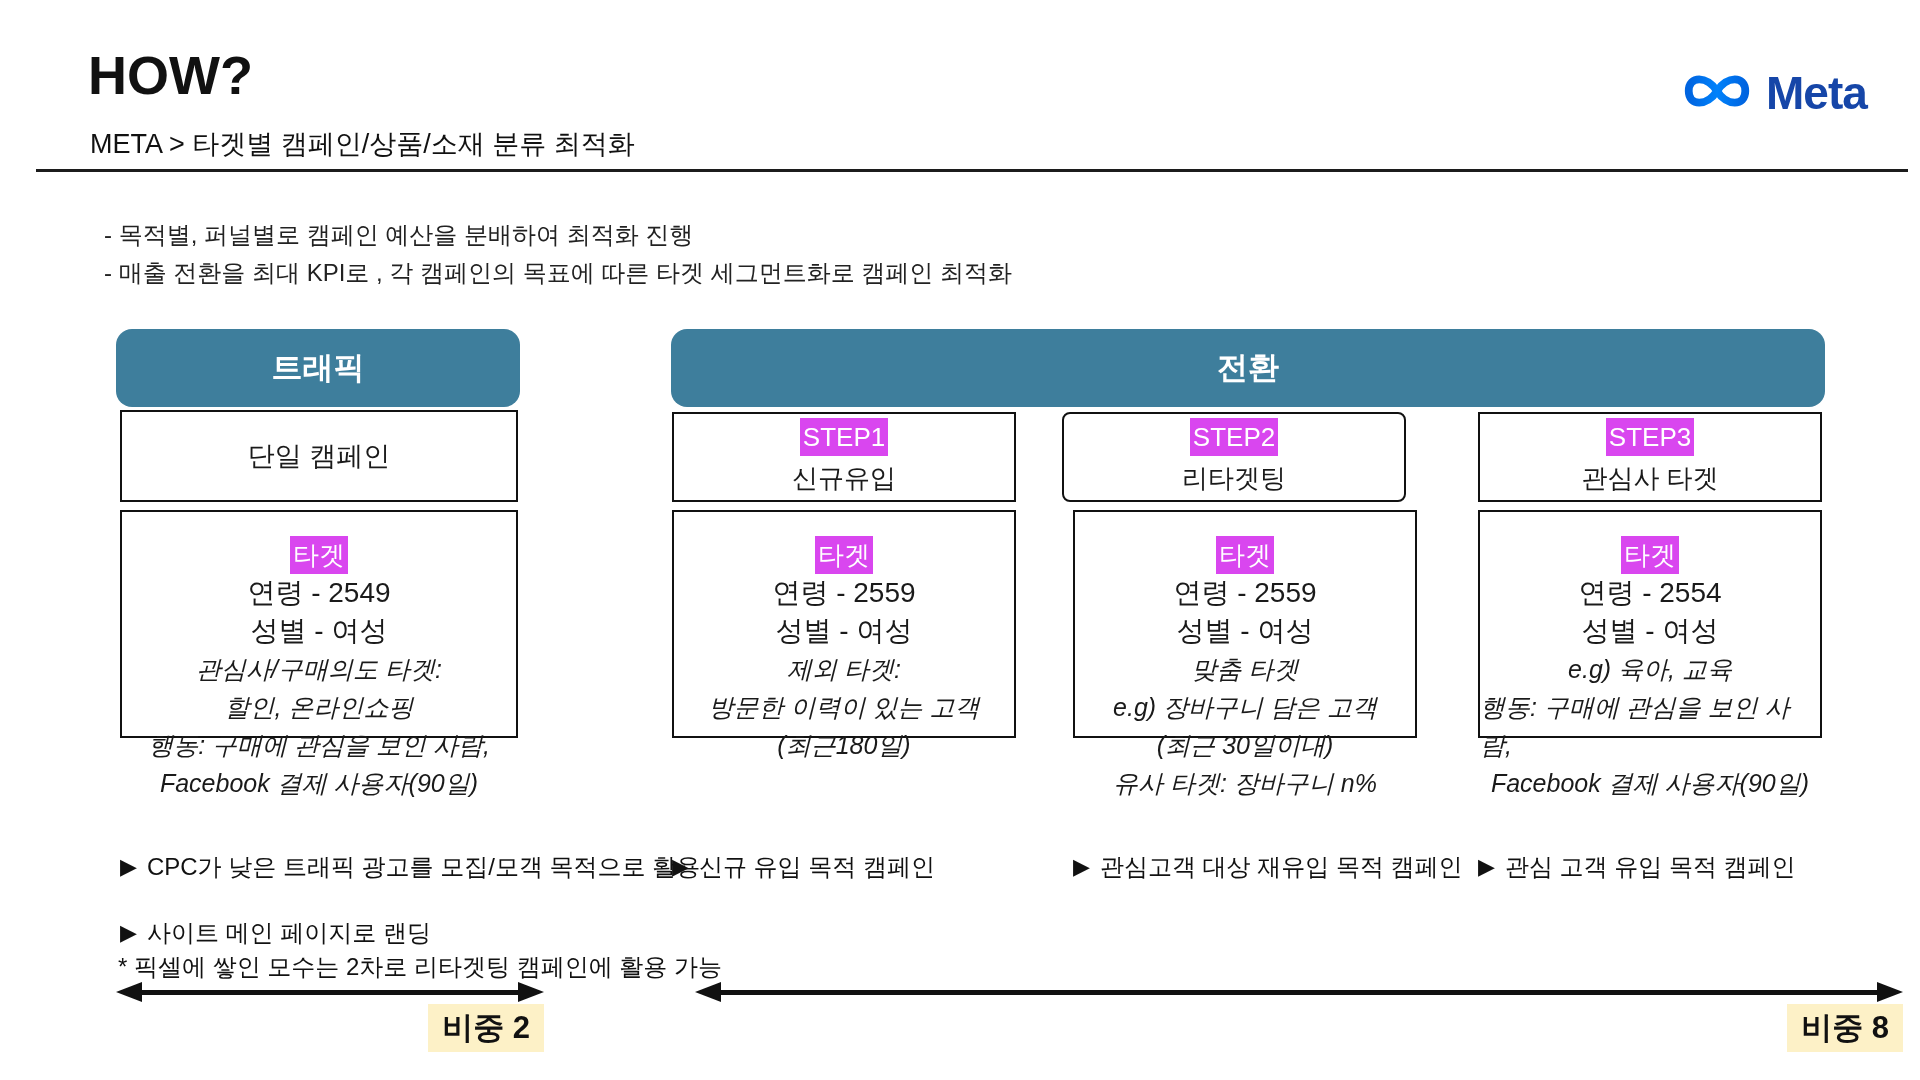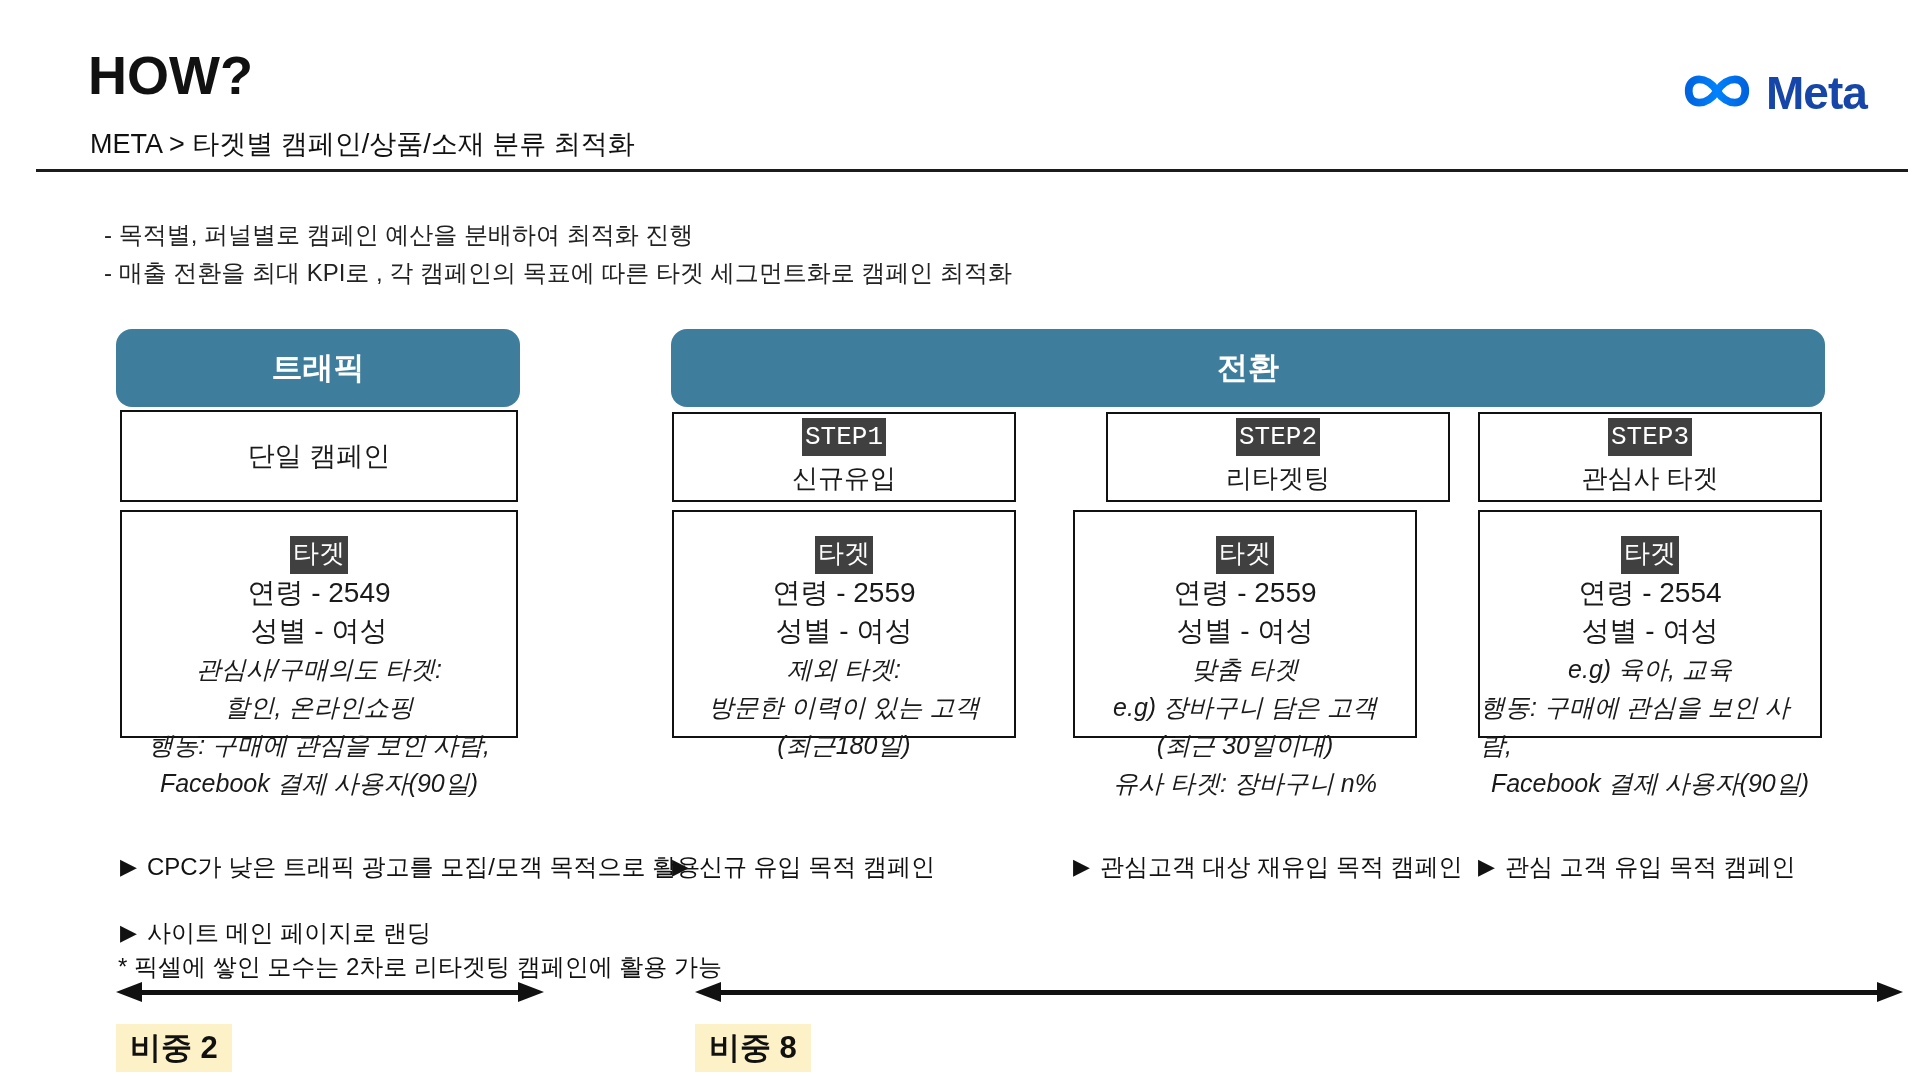--- a/index.html
+++ b/index.html
@@ -32,7 +32,7 @@
   .dt-traffic{left:120px;width:398px;}
   .dt1{left:672px;width:344px;} .dt2{left:1073px;width:344px;} .dt3{left:1478px;width:344px;}
 
-  .badge{background:#404040;color:#fff;padding:1px 3px;display:inline-block;font-size:26px;line-height:36px;font-family:Liberation Mono, monospace;}
+  .badge{background:#d946ef;color:#fff;padding:1px 3px;display:inline-block;font-size:26px;line-height:36px;}
   .step-name{font-size:26px;}
   .line{font-size:28px;line-height:38px;}
   .iline{font-size:25px;line-height:38px;font-style:italic;}

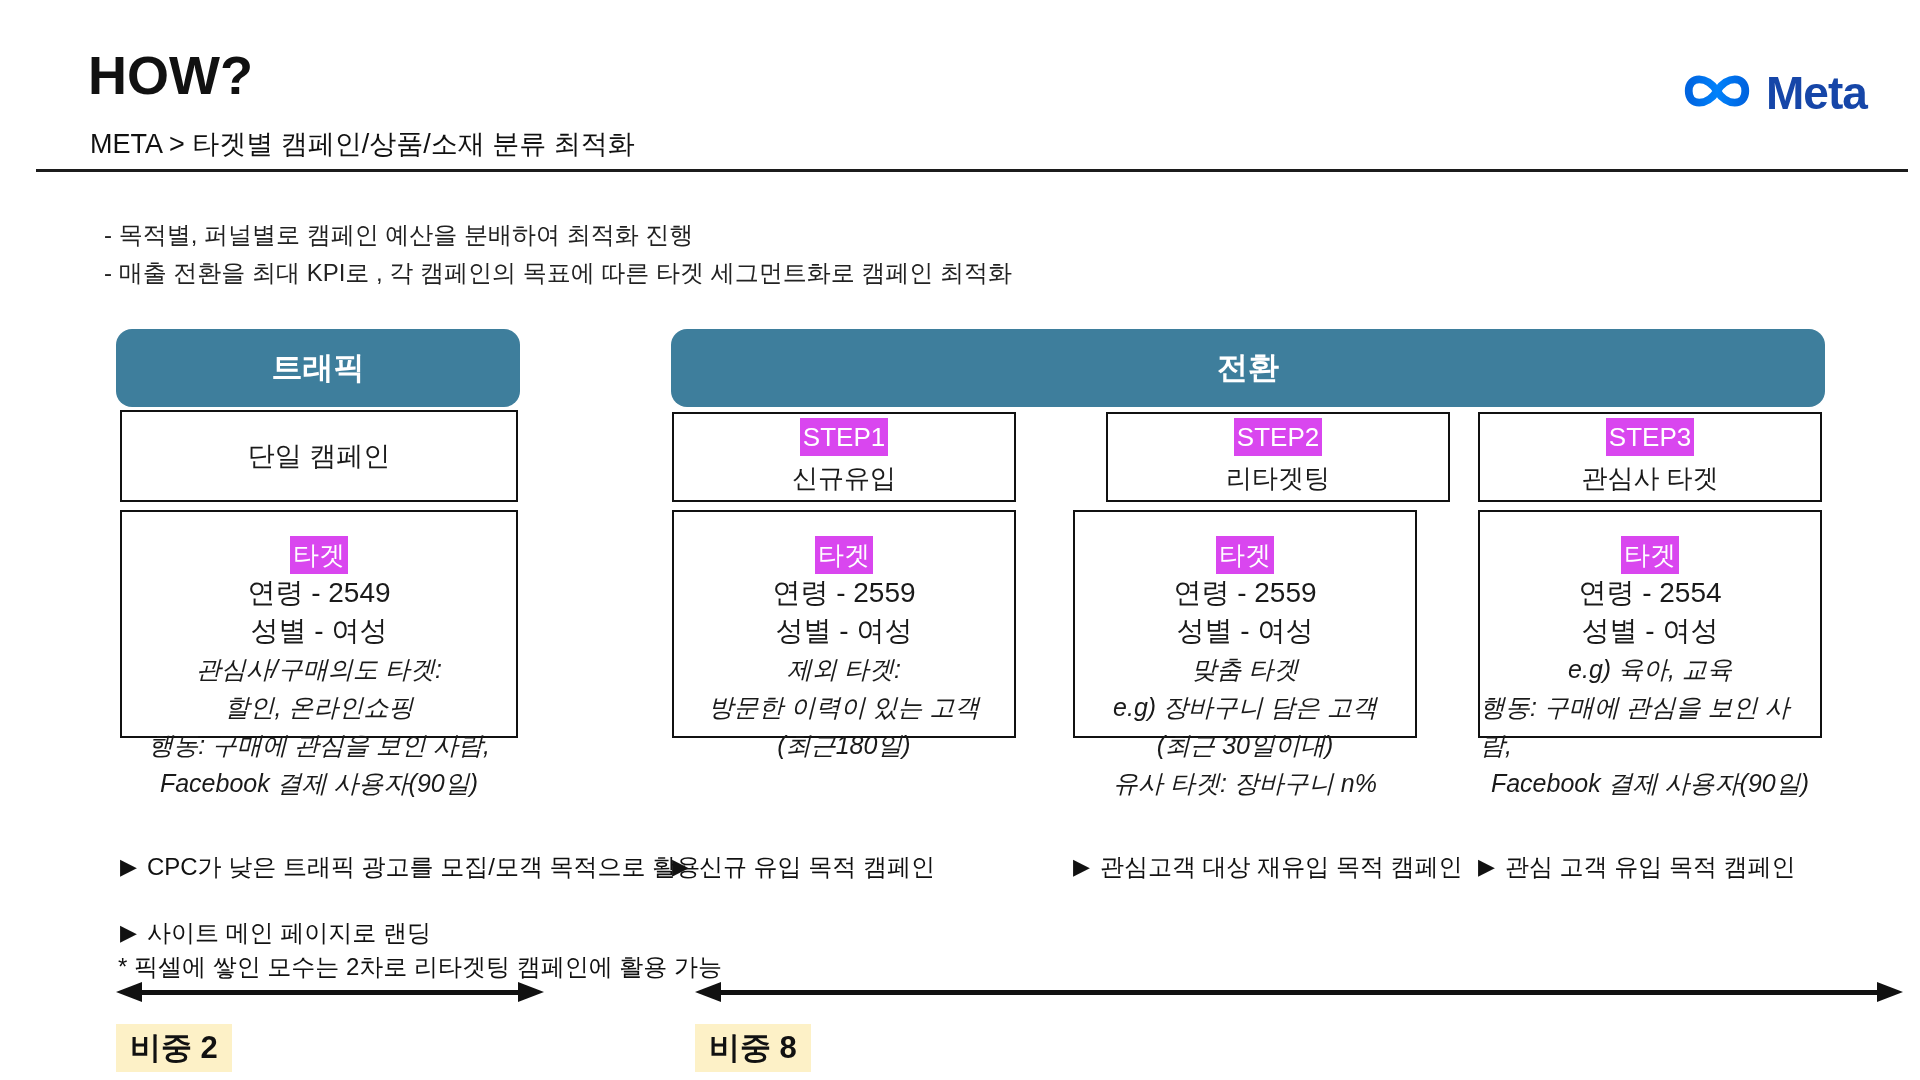--- a/index.html
+++ b/index.html
@@ -27,7 +27,7 @@
        flex-direction:column;align-items:center;box-sizing:border-box;}
   .box-single{left:120px;top:410px;width:398px;height:92px;justify-content:center;font-size:27px;}
   .step-header{top:412px;width:344px;height:90px;justify-content:center;gap:5px;}
-  .sh1{left:672px;} .sh2{left:1106px;} .sh3{left:1478px;}
+  .sh1{left:672px;} .sh2{left:1062px;border-radius:8px;} .sh3{left:1478px;}
   .detail{top:510px;height:228px;padding-top:24px;}
   .dt-traffic{left:120px;width:398px;}
   .dt1{left:672px;width:344px;} .dt2{left:1073px;width:344px;} .dt3{left:1478px;width:344px;}

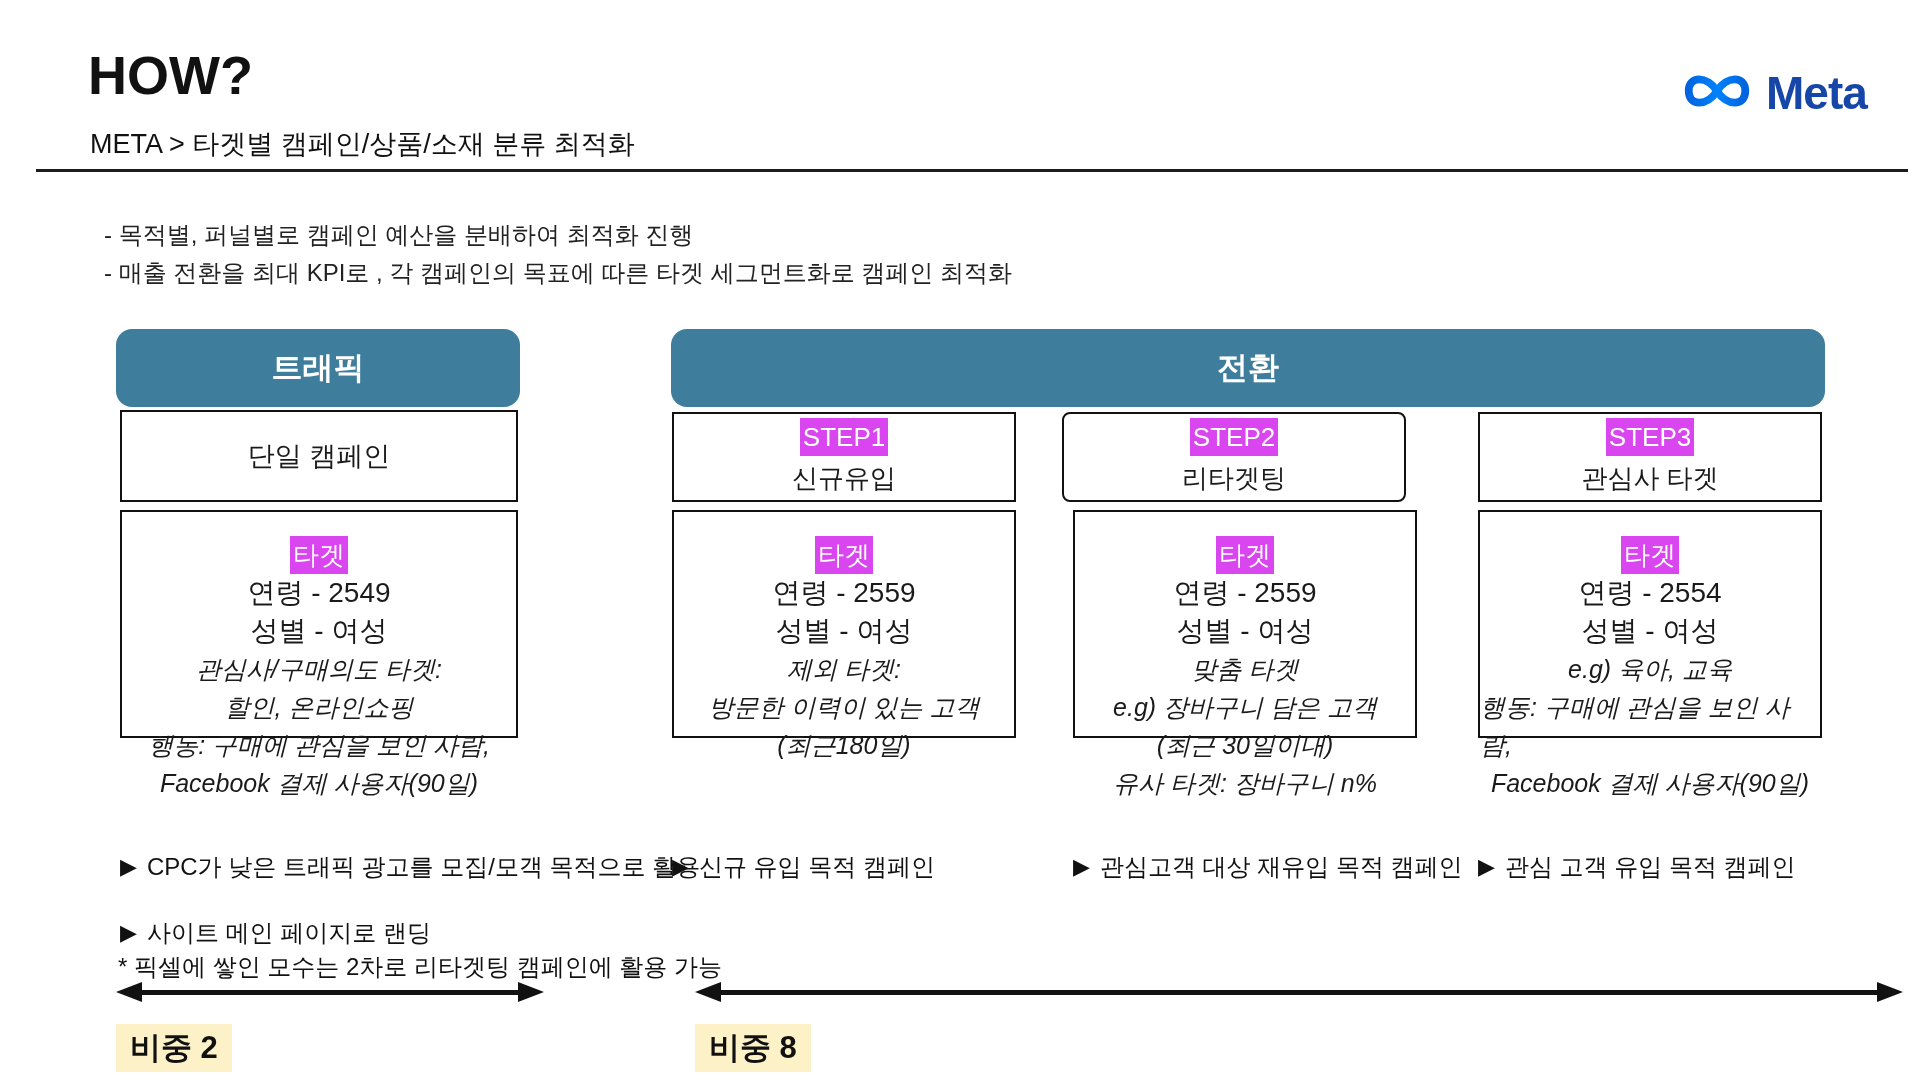--- a/index.html
+++ b/index.html
@@ -55,7 +55,7 @@
   .shaft{flex:1;height:5px;background:#111;}
 
   
-  .weight{position:absolute;top:1004px;text-align:left;margin-top:20px;}
+  .weight{position:absolute;top:1004px;text-align:right;}
   .w-traffic{left:116px;width:428px;}
   .w-conv{left:695px;width:1208px;}
   .weight span{display:inline-block;background:#fdf1c7;padding:3px 14px;font-size:31px;font-weight:bold;color:#111;}

